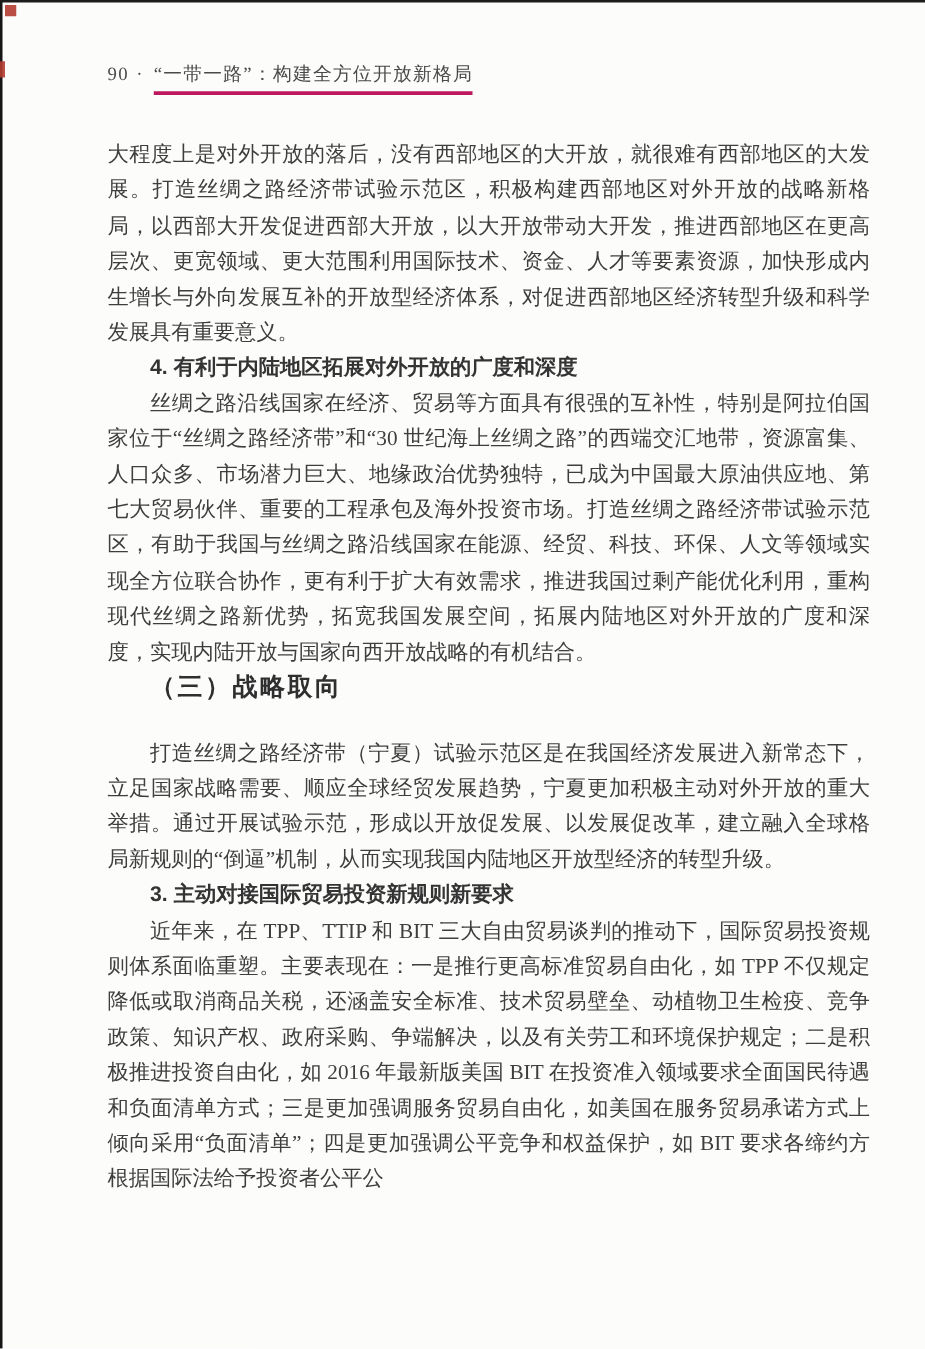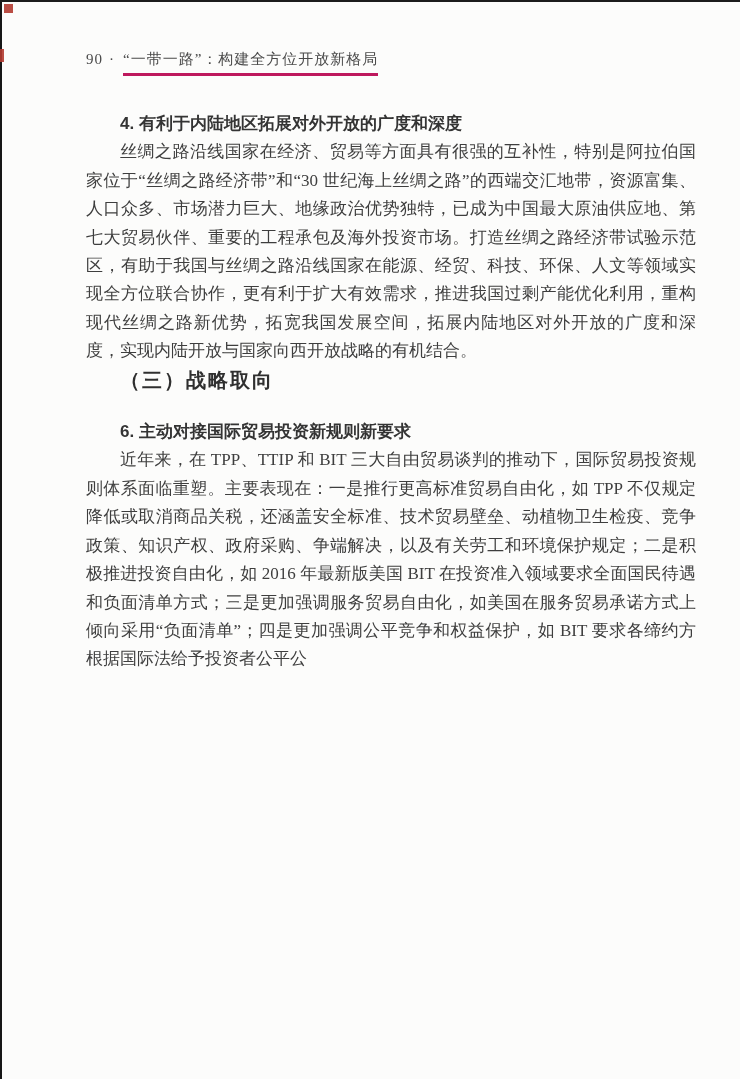--- a/index.html
+++ b/index.html
@@ -113,6 +113,7 @@
 
     <div class="content">
 
+    <p class="paragraph">大程度上是对外开放的落后，没有西部地区的大开放，就很难有西部地区的大发展。打造丝绸之路经济带试验示范区，积极构建西部地区对外开放的战略新格局，以西部大开发促进西部大开放，以大开放带动大开发，推进西部地区在更高层次、更宽领域、更大范围利用国际技术、资金、人才等要素资源，加快形成内生增长与外向发展互补的开放型经济体系，对促进西部地区经济转型升级和科学发展具有重要意义。</p>
         <p class="numbered-heading indent">4. 有利于内陆地区拓展对外开放的广度和深度</p>
         <p class="paragraph indent">丝绸之路沿线国家在经济、贸易等方面具有很强的互补性，特别是阿拉伯国家位于“丝绸之路经济带”和“30 世纪海上丝绸之路”的西端交汇地带，资源富集、人口众多、市场潜力巨大、地缘政治优势独特，已成为中国最大原油供应地、第七大贸易伙伴、重要的工程承包及海外投资市场。打造丝绸之路经济带试验示范区，有助于我国与丝绸之路沿线国家在能源、经贸、科技、环保、人文等领域实现全方位联合协作，更有利于扩大有效需求，推进我国过剩产能优化利用，重构现代丝绸之路新优势，拓宽我国发展空间，拓展内陆地区对外开放的广度和深度，实现内陆开放与国家向西开放战略的有机结合。</p>
         <p class="section-heading">（三）战略取向</p>

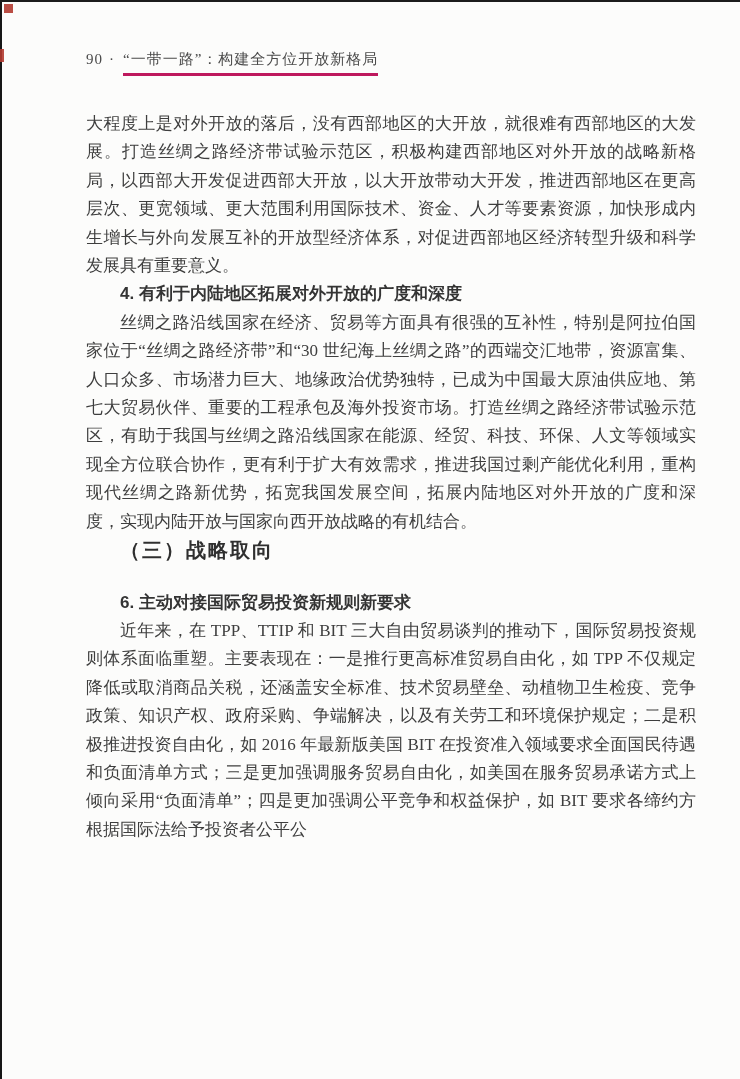--- a/index.html
+++ b/index.html
@@ -117,6 +117,7 @@
         <p class="numbered-heading indent">4. 有利于内陆地区拓展对外开放的广度和深度</p>
         <p class="paragraph indent">丝绸之路沿线国家在经济、贸易等方面具有很强的互补性，特别是阿拉伯国家位于“丝绸之路经济带”和“30 世纪海上丝绸之路”的西端交汇地带，资源富集、人口众多、市场潜力巨大、地缘政治优势独特，已成为中国最大原油供应地、第七大贸易伙伴、重要的工程承包及海外投资市场。打造丝绸之路经济带试验示范区，有助于我国与丝绸之路沿线国家在能源、经贸、科技、环保、人文等领域实现全方位联合协作，更有利于扩大有效需求，推进我国过剩产能优化利用，重构现代丝绸之路新优势，拓宽我国发展空间，拓展内陆地区对外开放的广度和深度，实现内陆开放与国家向西开放战略的有机结合。</p>
         <p class="section-heading">（三）战略取向</p>
+        <p class="paragraph indent">打造丝绸之路经济带（宁夏）试验示范区是在我国经济发展进入新常态下，立足国家战略需要、顺应全球经贸发展趋势，宁夏更加积极主动对外开放的重大举措。通过开展试验示范，形成以开放促发展、以发展促改革，建立融入全球格局新规则的“倒逼”机制，从而实现我国内陆地区开放型经济的转型升级。</p>
         <p class="numbered-heading indent">6. 主动对接国际贸易投资新规则新要求</p>
         <p class="paragraph indent">近年来，在 TPP、TTIP 和 BIT 三大自由贸易谈判的推动下，国际贸易投资规则体系面临重塑。主要表现在：一是推行更高标准贸易自由化，如 TPP 不仅规定降低或取消商品关税，还涵盖安全标准、技术贸易壁垒、动植物卫生检疫、竞争政策、知识产权、政府采购、争端解决，以及有关劳工和环境保护规定；二是积极推进投资自由化，如 2016 年最新版美国 BIT 在投资准入领域要求全面国民待遇和负面清单方式；三是更加强调服务贸易自由化，如美国在服务贸易承诺方式上倾向采用“负面清单”；四是更加强调公平竞争和权益保护，如 BIT 要求各缔约方根据国际法给予投资者公平公</p>
       </div>

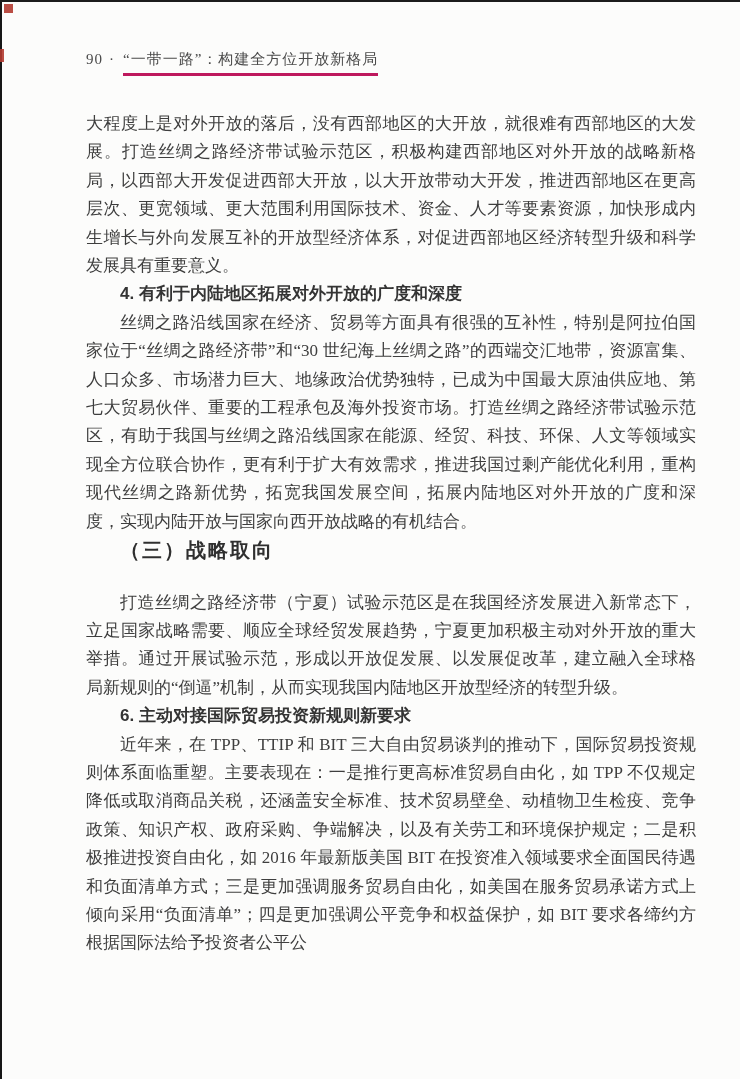--- a/index.html
+++ b/index.html
@@ -118,7 +118,7 @@
         <p class="paragraph indent">丝绸之路沿线国家在经济、贸易等方面具有很强的互补性，特别是阿拉伯国家位于“丝绸之路经济带”和“30 世纪海上丝绸之路”的西端交汇地带，资源富集、人口众多、市场潜力巨大、地缘政治优势独特，已成为中国最大原油供应地、第七大贸易伙伴、重要的工程承包及海外投资市场。打造丝绸之路经济带试验示范区，有助于我国与丝绸之路沿线国家在能源、经贸、科技、环保、人文等领域实现全方位联合协作，更有利于扩大有效需求，推进我国过剩产能优化利用，重构现代丝绸之路新优势，拓宽我国发展空间，拓展内陆地区对外开放的广度和深度，实现内陆开放与国家向西开放战略的有机结合。</p>
         <p class="section-heading">（三）战略取向</p>
         <p class="paragraph indent">打造丝绸之路经济带（宁夏）试验示范区是在我国经济发展进入新常态下，立足国家战略需要、顺应全球经贸发展趋势，宁夏更加积极主动对外开放的重大举措。通过开展试验示范，形成以开放促发展、以发展促改革，建立融入全球格局新规则的“倒逼”机制，从而实现我国内陆地区开放型经济的转型升级。</p>
-        <p class="numbered-heading indent">6. 主动对接国际贸易投资新规则新要求</p>
+        <p class="numbered-heading indent">3. 主动对接国际贸易投资新规则新要求</p>
         <p class="paragraph indent">近年来，在 TPP、TTIP 和 BIT 三大自由贸易谈判的推动下，国际贸易投资规则体系面临重塑。主要表现在：一是推行更高标准贸易自由化，如 TPP 不仅规定降低或取消商品关税，还涵盖安全标准、技术贸易壁垒、动植物卫生检疫、竞争政策、知识产权、政府采购、争端解决，以及有关劳工和环境保护规定；二是积极推进投资自由化，如 2016 年最新版美国 BIT 在投资准入领域要求全面国民待遇和负面清单方式；三是更加强调服务贸易自由化，如美国在服务贸易承诺方式上倾向采用“负面清单”；四是更加强调公平竞争和权益保护，如 BIT 要求各缔约方根据国际法给予投资者公平公</p>
       </div>
   </div>

